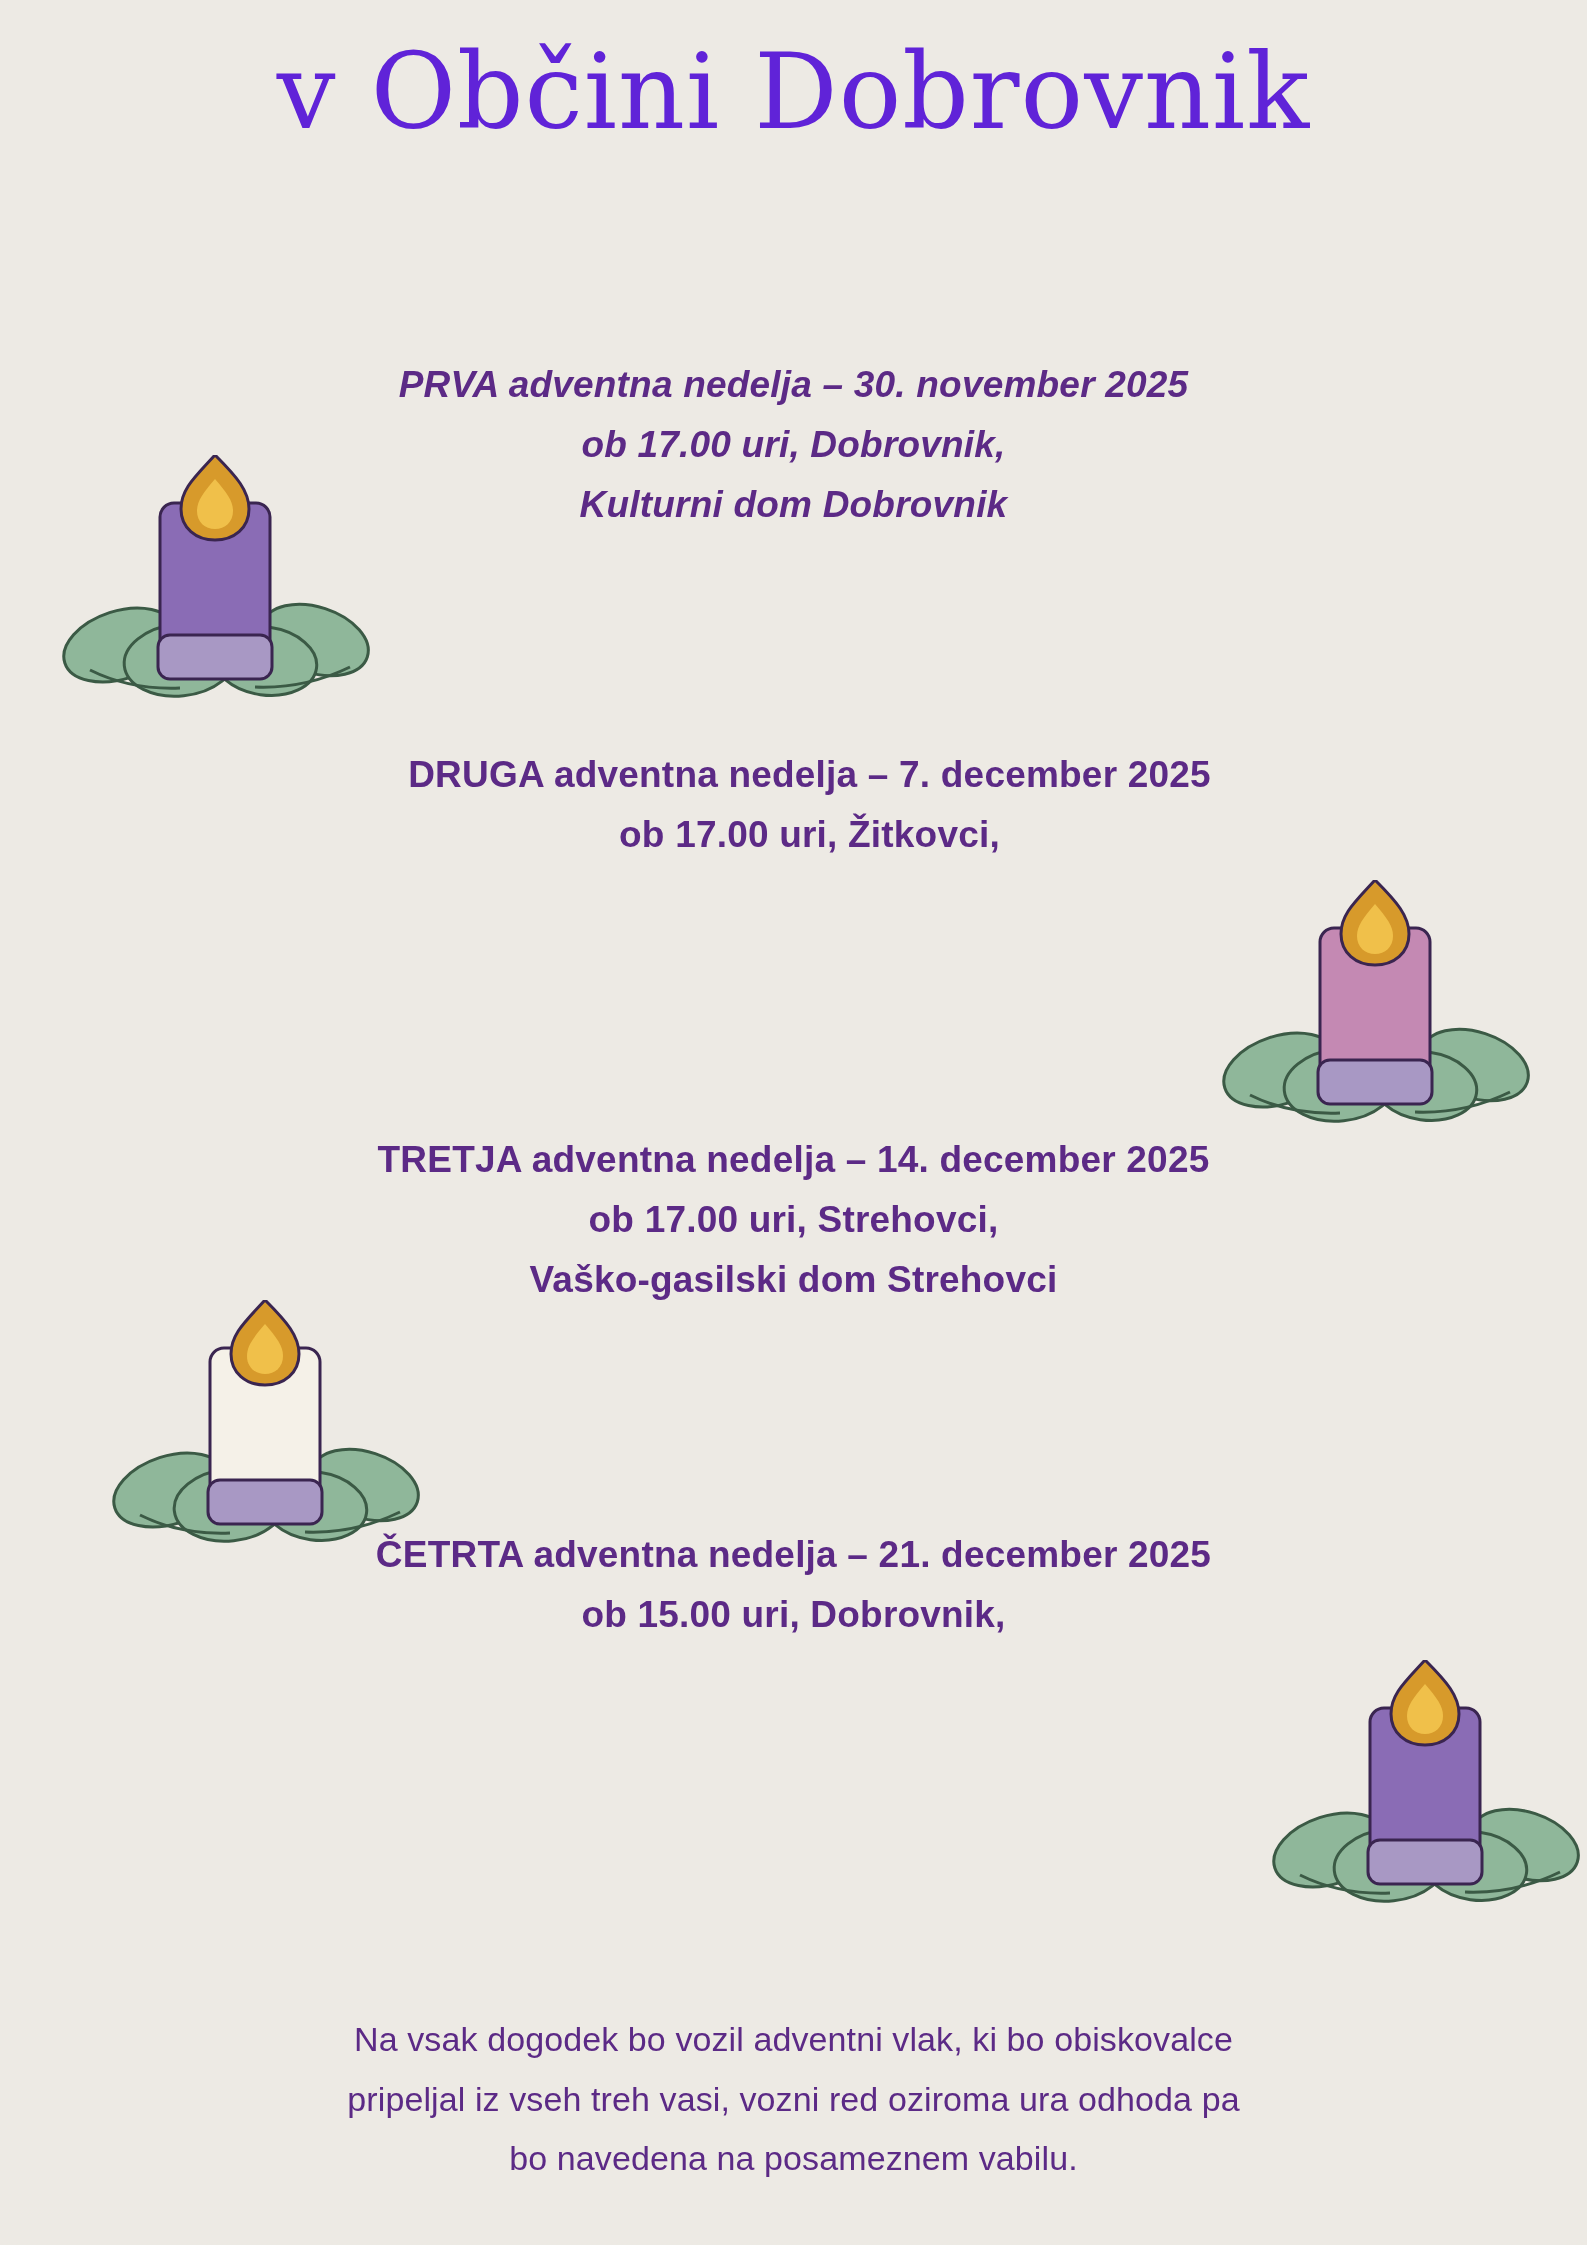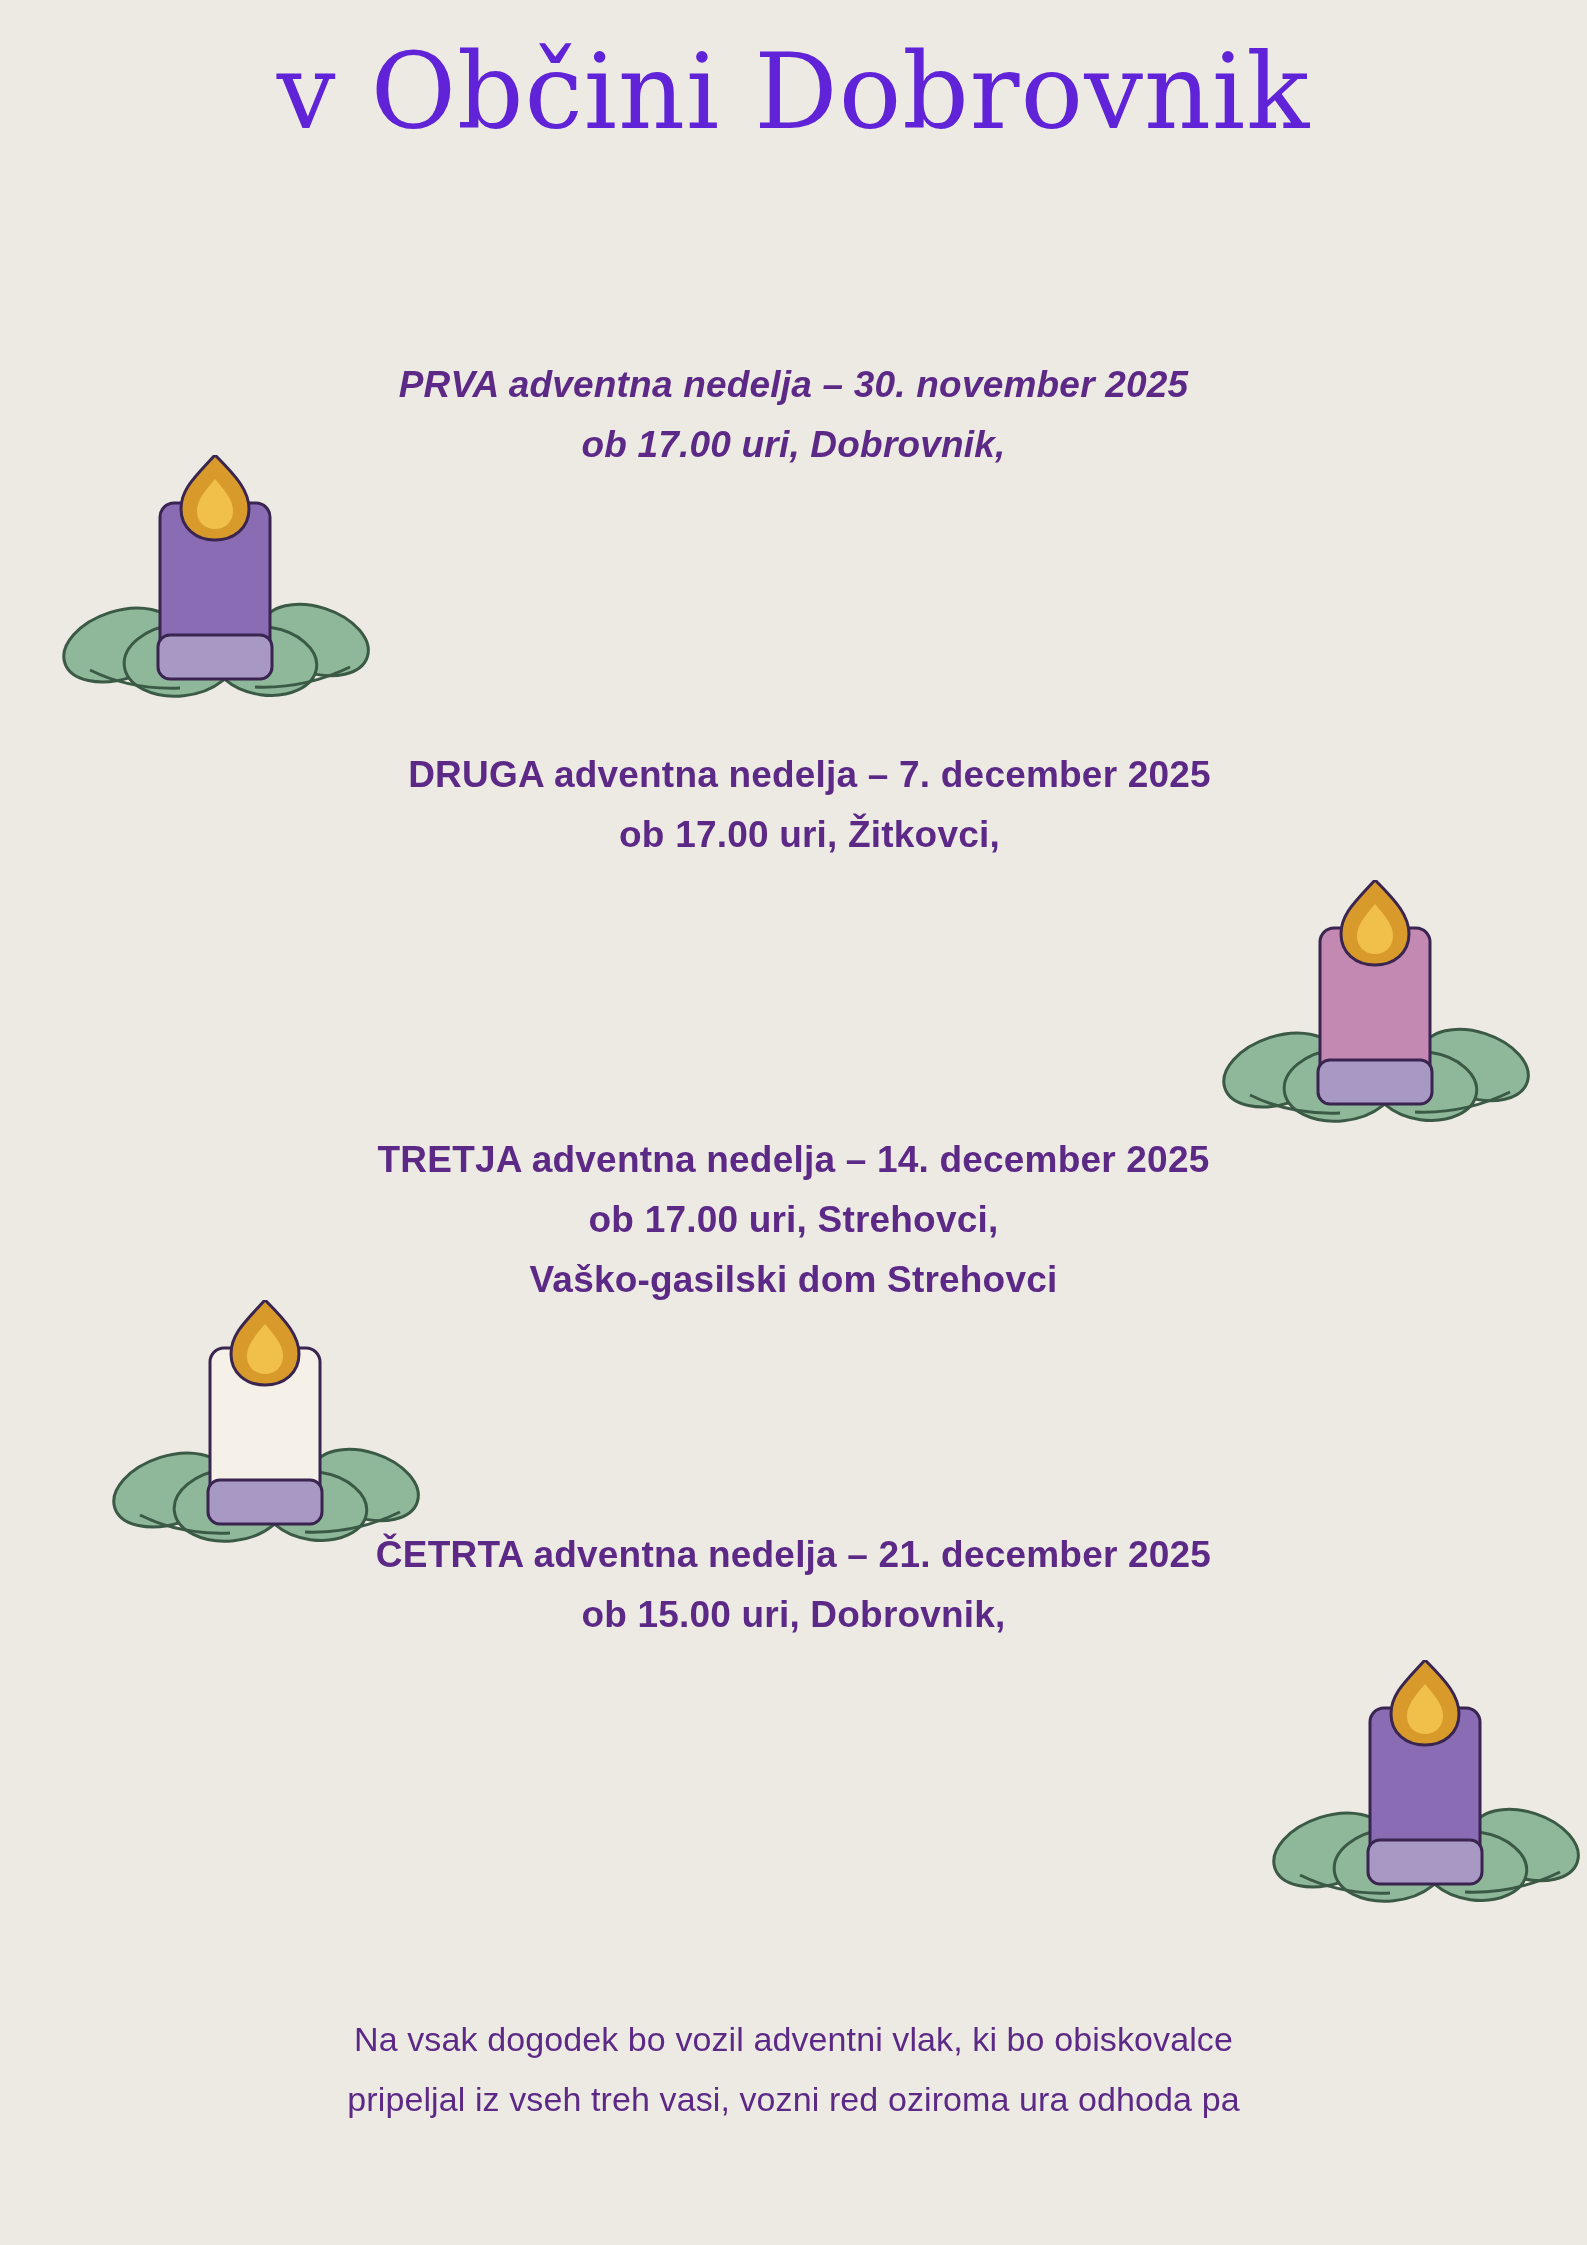--- a/index.html
+++ b/index.html
@@ -98,6 +98,7 @@
   <div class="event" id="event-1">
     <span class="l1">PRVA adventna nedelja – 30. november 2025</span>
     <span class="l2">ob 17.00 uri, Dobrovnik,</span>
+    <span class="l3">Kulturni dom Dobrovnik</span>
   </div>
 
   <div class="event" id="event-2">

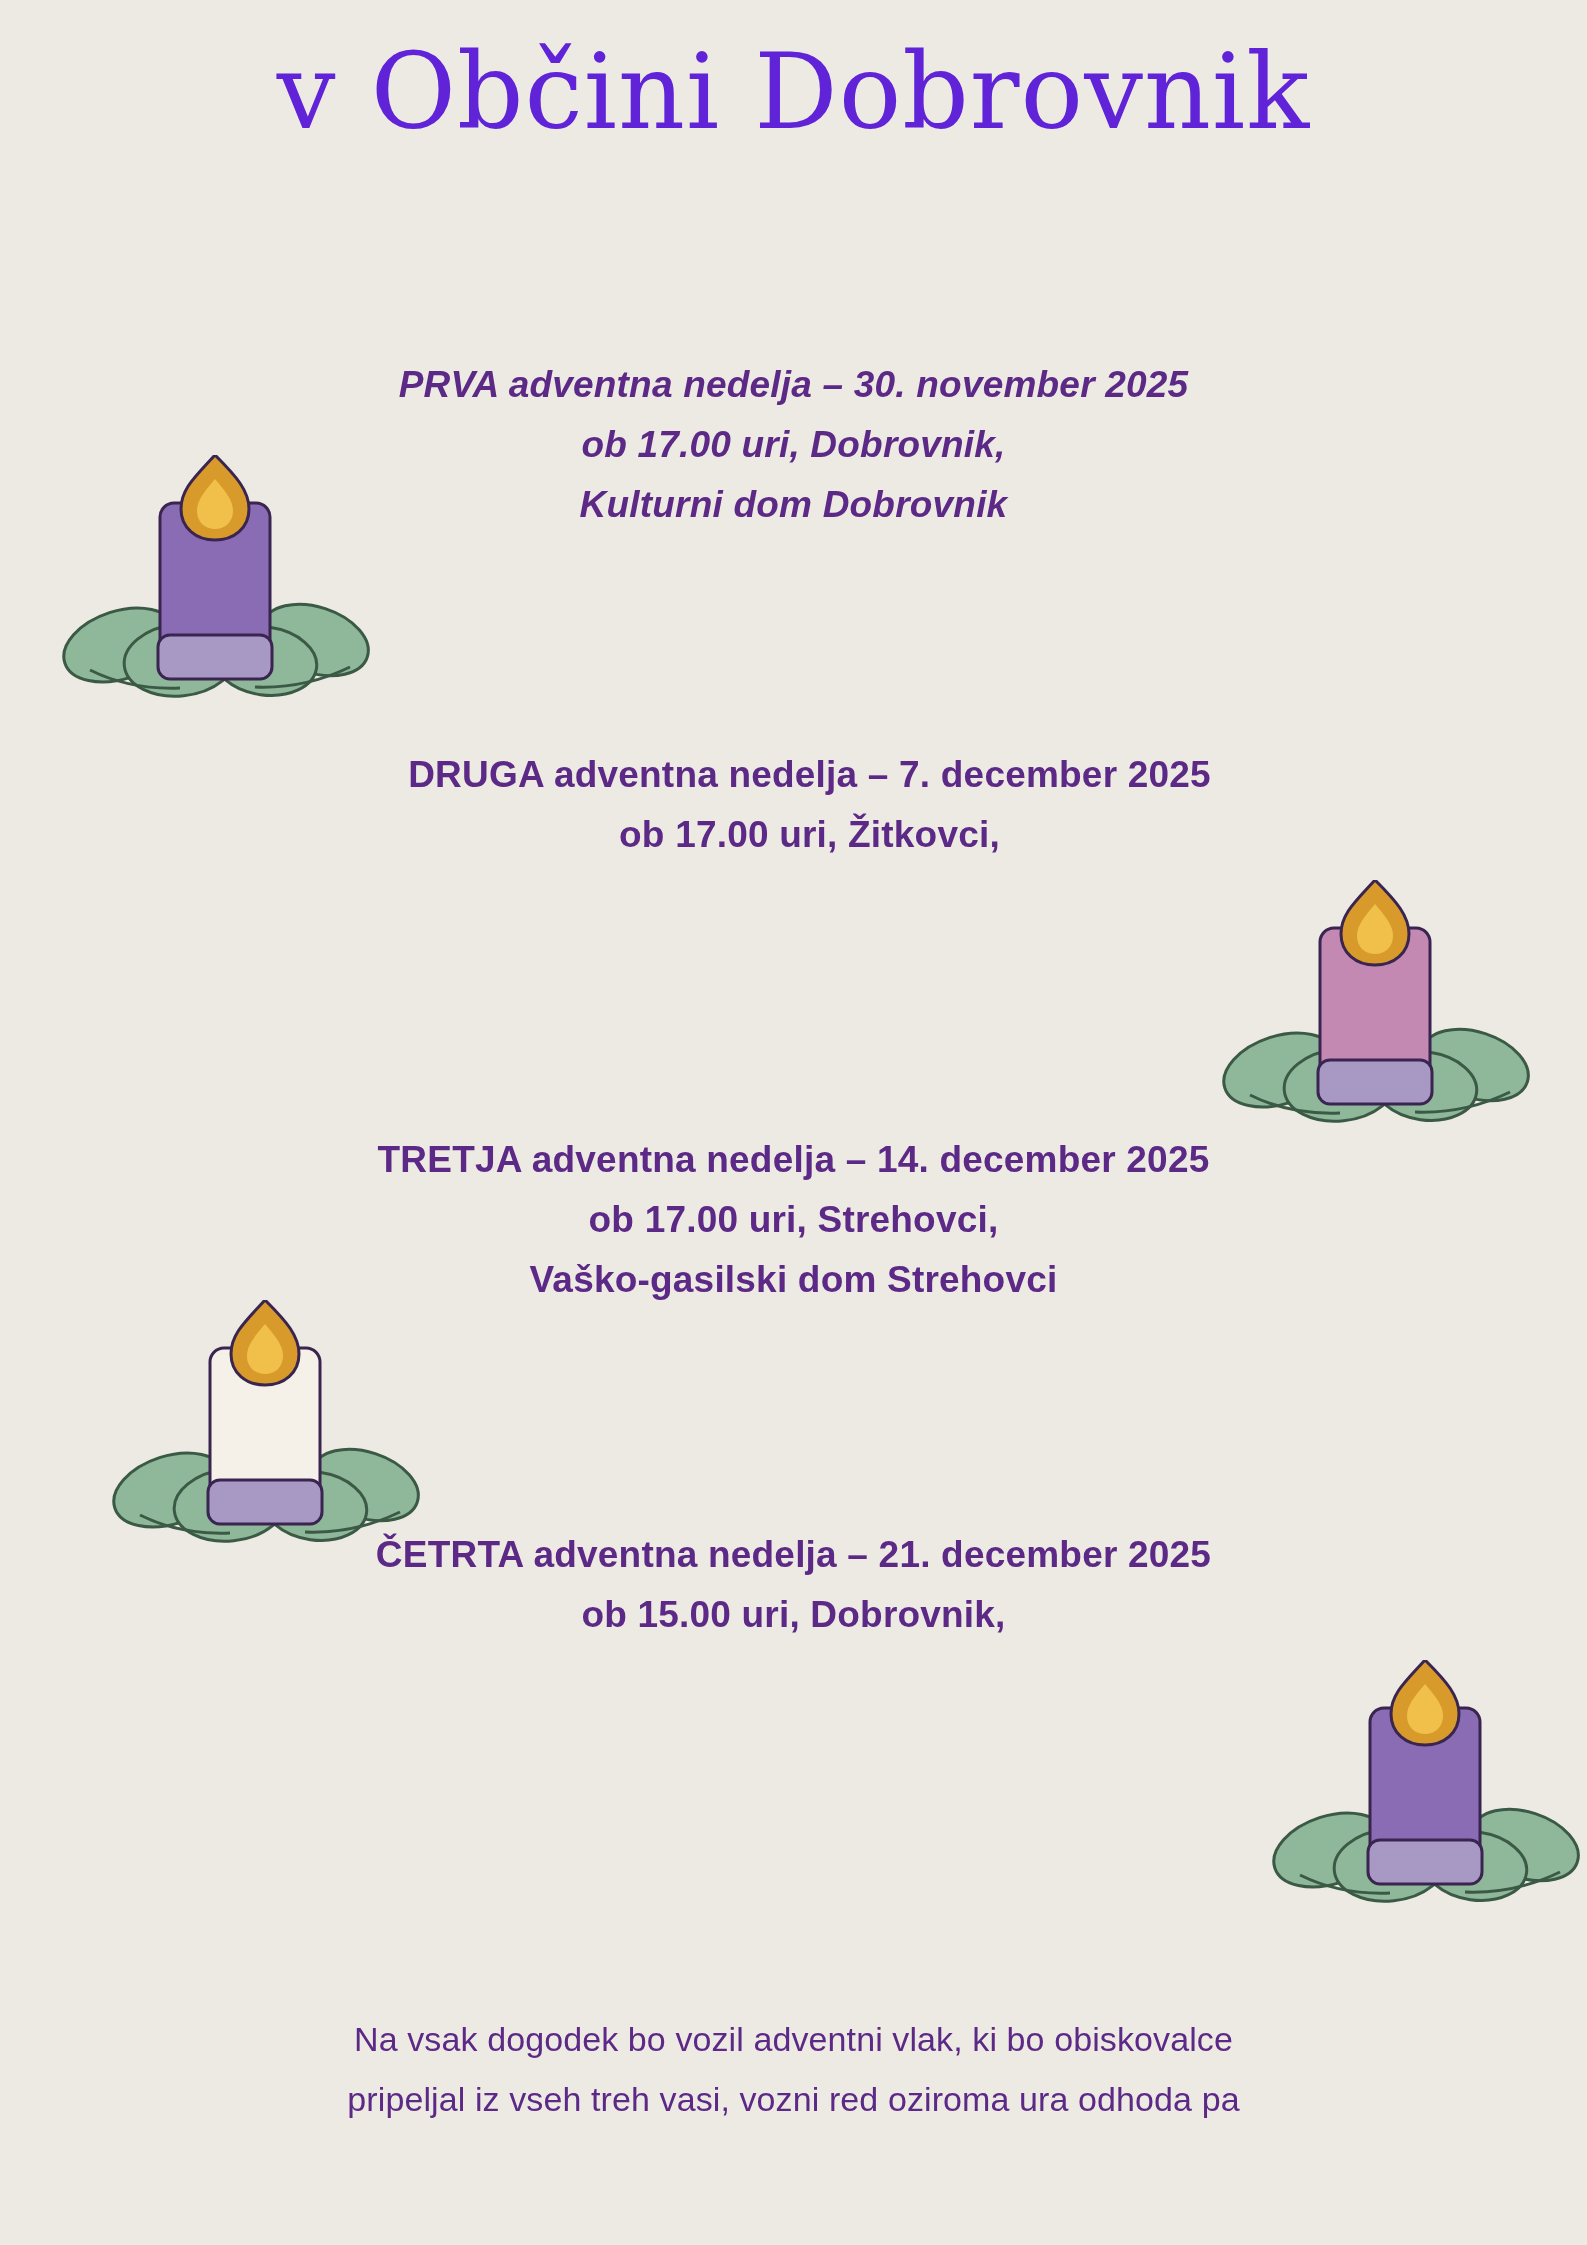--- a/index.html
+++ b/index.html
@@ -120,6 +120,7 @@
   <div class="footer">
     <span>Na vsak dogodek bo vozil adventni vlak, ki bo obiskovalce</span>
     <span>pripeljal iz vseh treh vasi, vozni red oziroma ura odhoda pa</span>
+    <span>bo navedena na posameznem vabilu.</span>
   </div>
 
   <svg class="candle-art" id="candle-1" width="320" height="290" viewBox="0 0 320 290">

